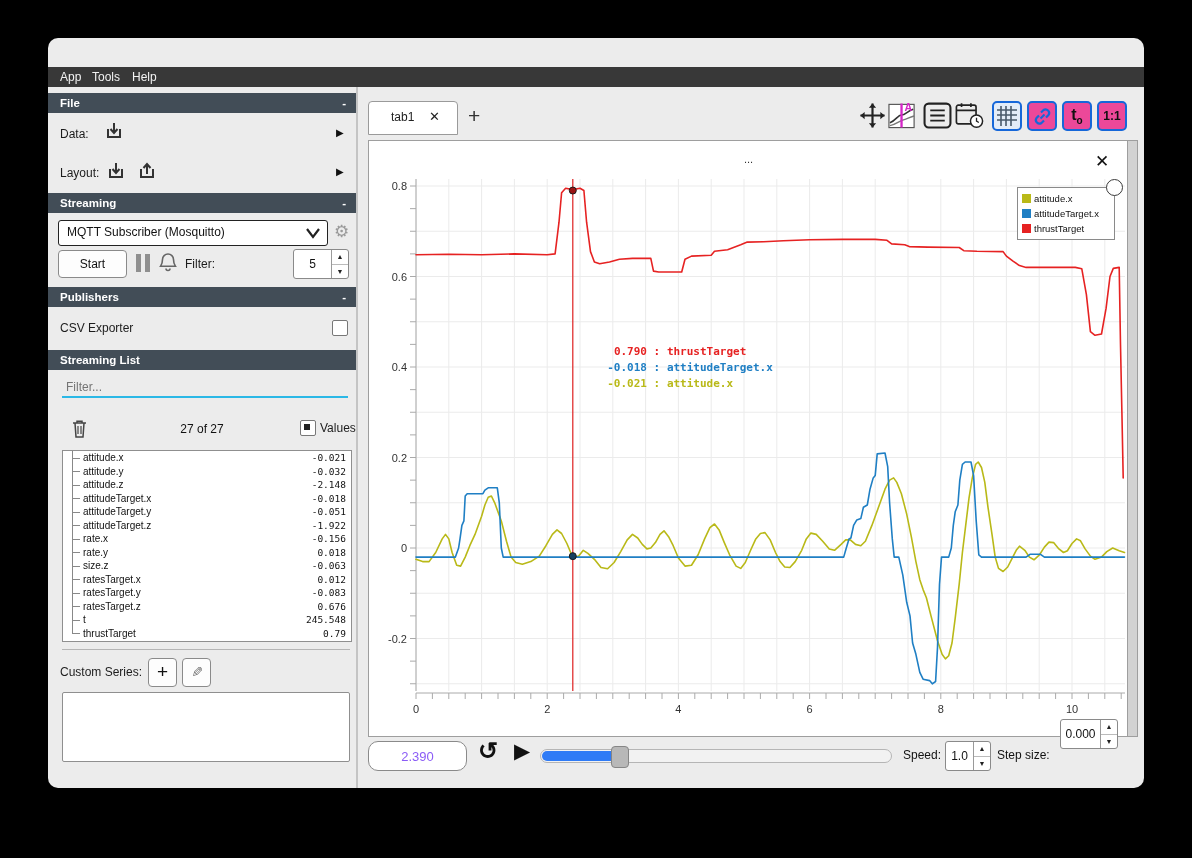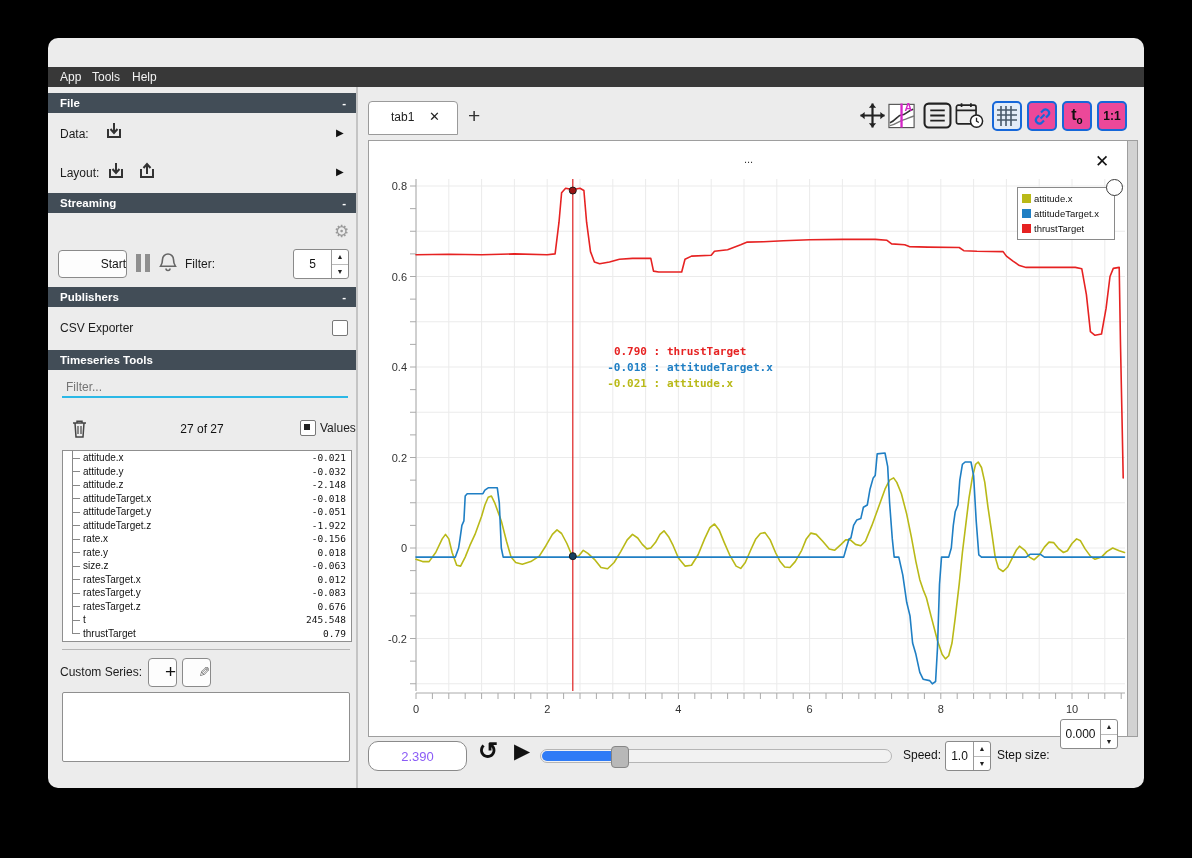--- a/index.html
+++ b/index.html
@@ -107,6 +107,12 @@
   <div class="sec-head" style="top:155px;">
     <span class="t">Streaming</span>
     <span class="c">-</span>
+  </div>
+  <div class="abs" style="left:10px;top:182px;width:268px;height:24px;background:#fff;border:1.5px solid #222;border-radius:3px;">
+    <span class="abs" style="left:8px;top:4px;font-size:12px;color:#111;">MQTT Subscriber (Mosquitto)</span>
+    <svg class="abs" style="right:6px;top:6px;" width="16" height="12" viewBox="0 0 16 12">
+      <polyline points="2,2 8,10 14,2" fill="none" stroke="#222" stroke-width="2.2"></polyline>
+    </svg>
   </div>
   <span class="abs" style="left:286px;top:183px;font-size:17px;color:#9a9a9a;">⚙</span>
 

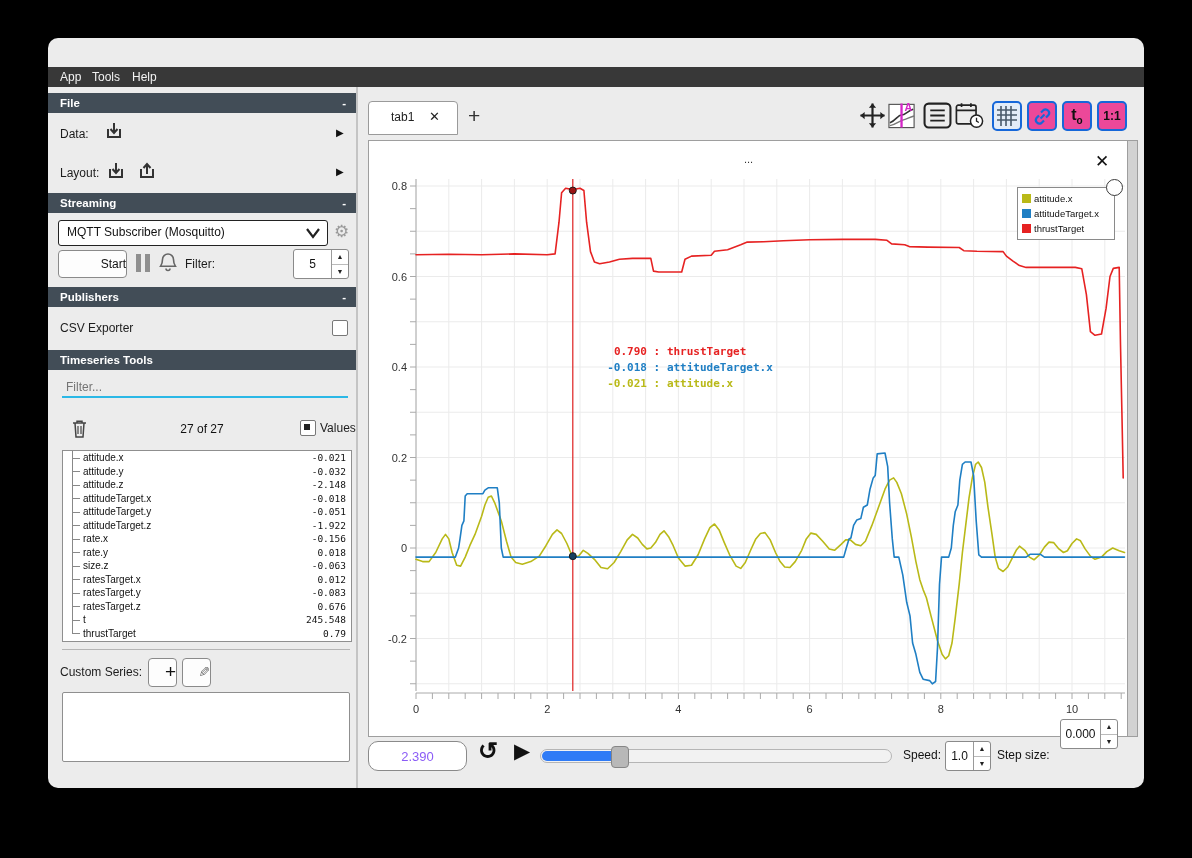--- a/index.html
+++ b/index.html
@@ -22,7 +22,7 @@
   .side-label{font-size:12px;color:#1c1c1c;}
   .arrow-r{position:absolute;font-size:10px;color:#111;}
   .pushbtn{position:absolute;background:#fdfdfd;border:1px solid #8a8a8a;border-radius:4px;
-    font-size:12px;color:#111;text-align:right;}
+    font-size:12px;color:#111;text-align:center;}
   .spin{position:absolute;background:#fff;border:1px solid #8a8a8a;border-radius:3px;display:flex;}
   .spin .val{flex:1;font-size:12px;color:#111;display:flex;align-items:center;justify-content:center;}
   .spin .arrows{width:16px;border-left:1px solid #9a9a9a;display:flex;flex-direction:column;}

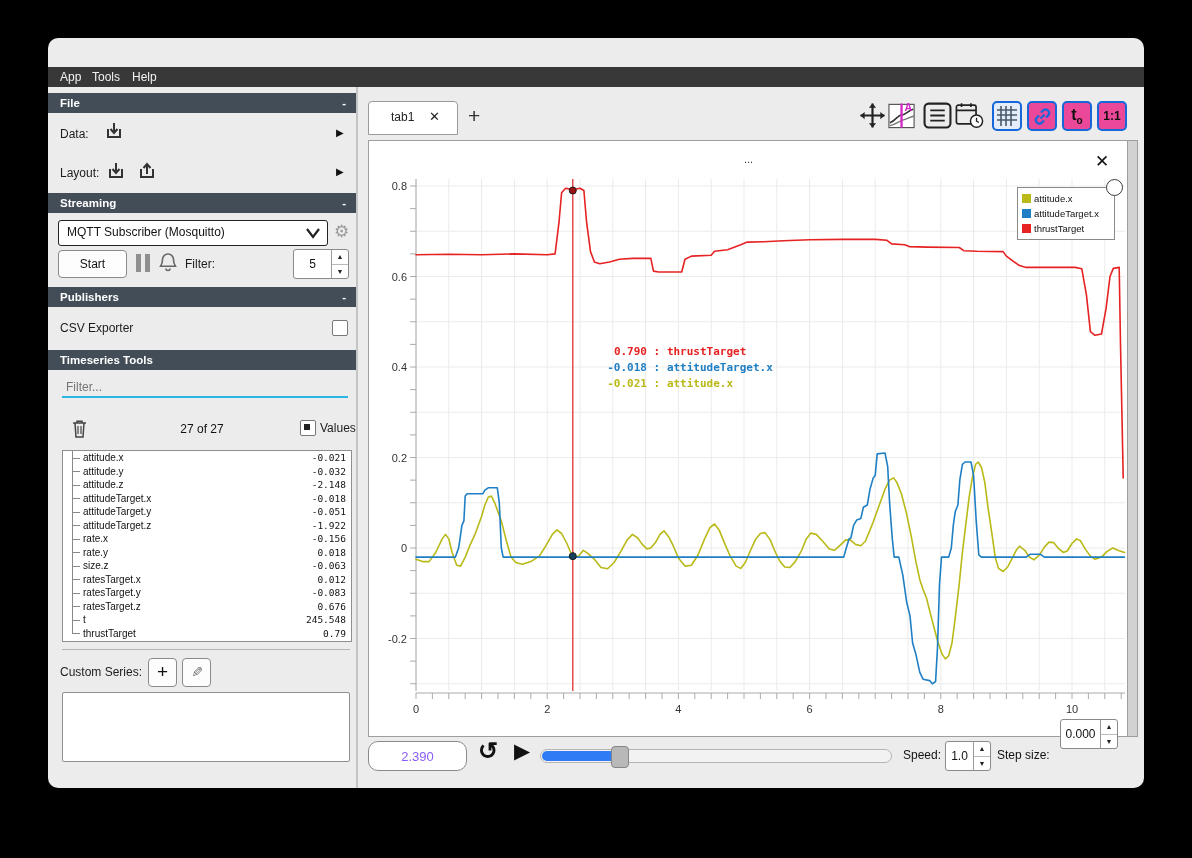--- a/index.html
+++ b/index.html
@@ -142,7 +142,7 @@
   <div class="chk" style="left:284px;top:282px;"></div>
 
   <div class="sec-head" style="top:312px;">
-    <span class="t">Timeseries Tools</span>
+    <span class="t">Streaming List</span>
   </div>
   <input class="abs" style="left: 14px; top: 340px; width: 286px; height: 20px; background: transparent; border-top: none; border-right: none; border-left: none; border-image: initial; border-bottom: 2px solid rgb(43, 184, 230); font-size: 12px; color: rgb(51, 51, 51); outline: none; padding: 0px 4px; box-sizing: border-box;" placeholder="Filter...">
   <svg class="abs" style="left:22px;top:380px;" width="19" height="21" viewBox="0 0 19 21">

